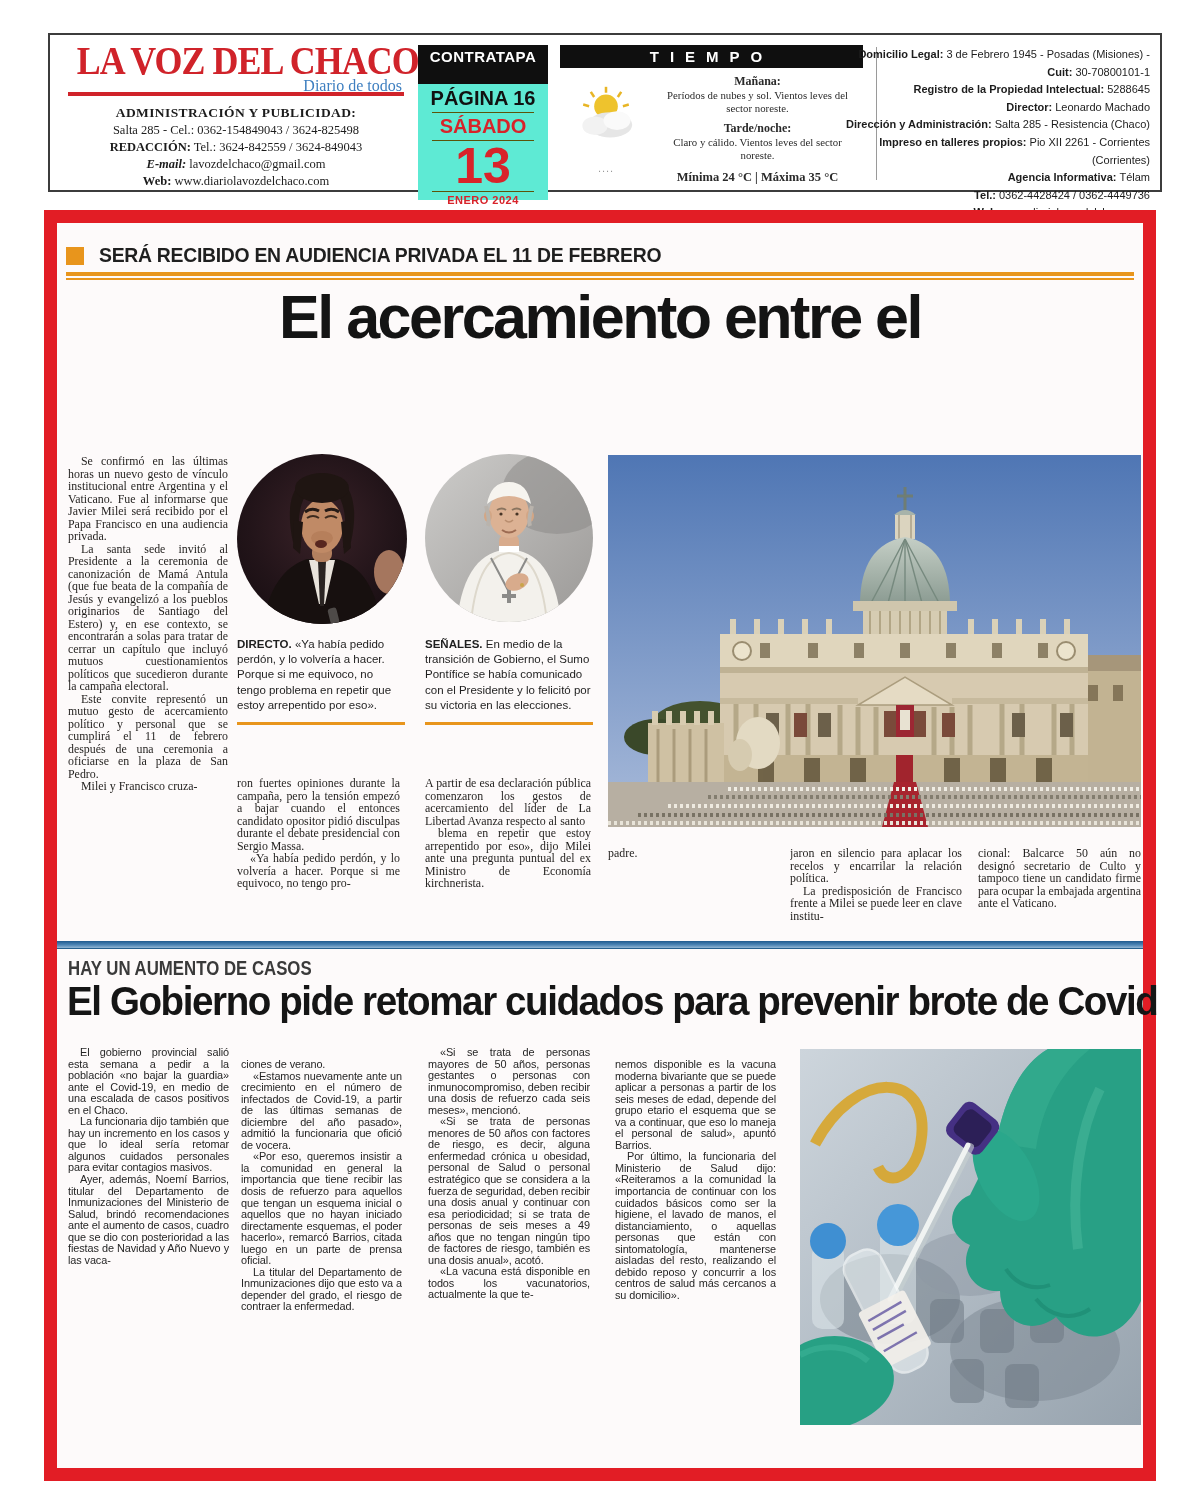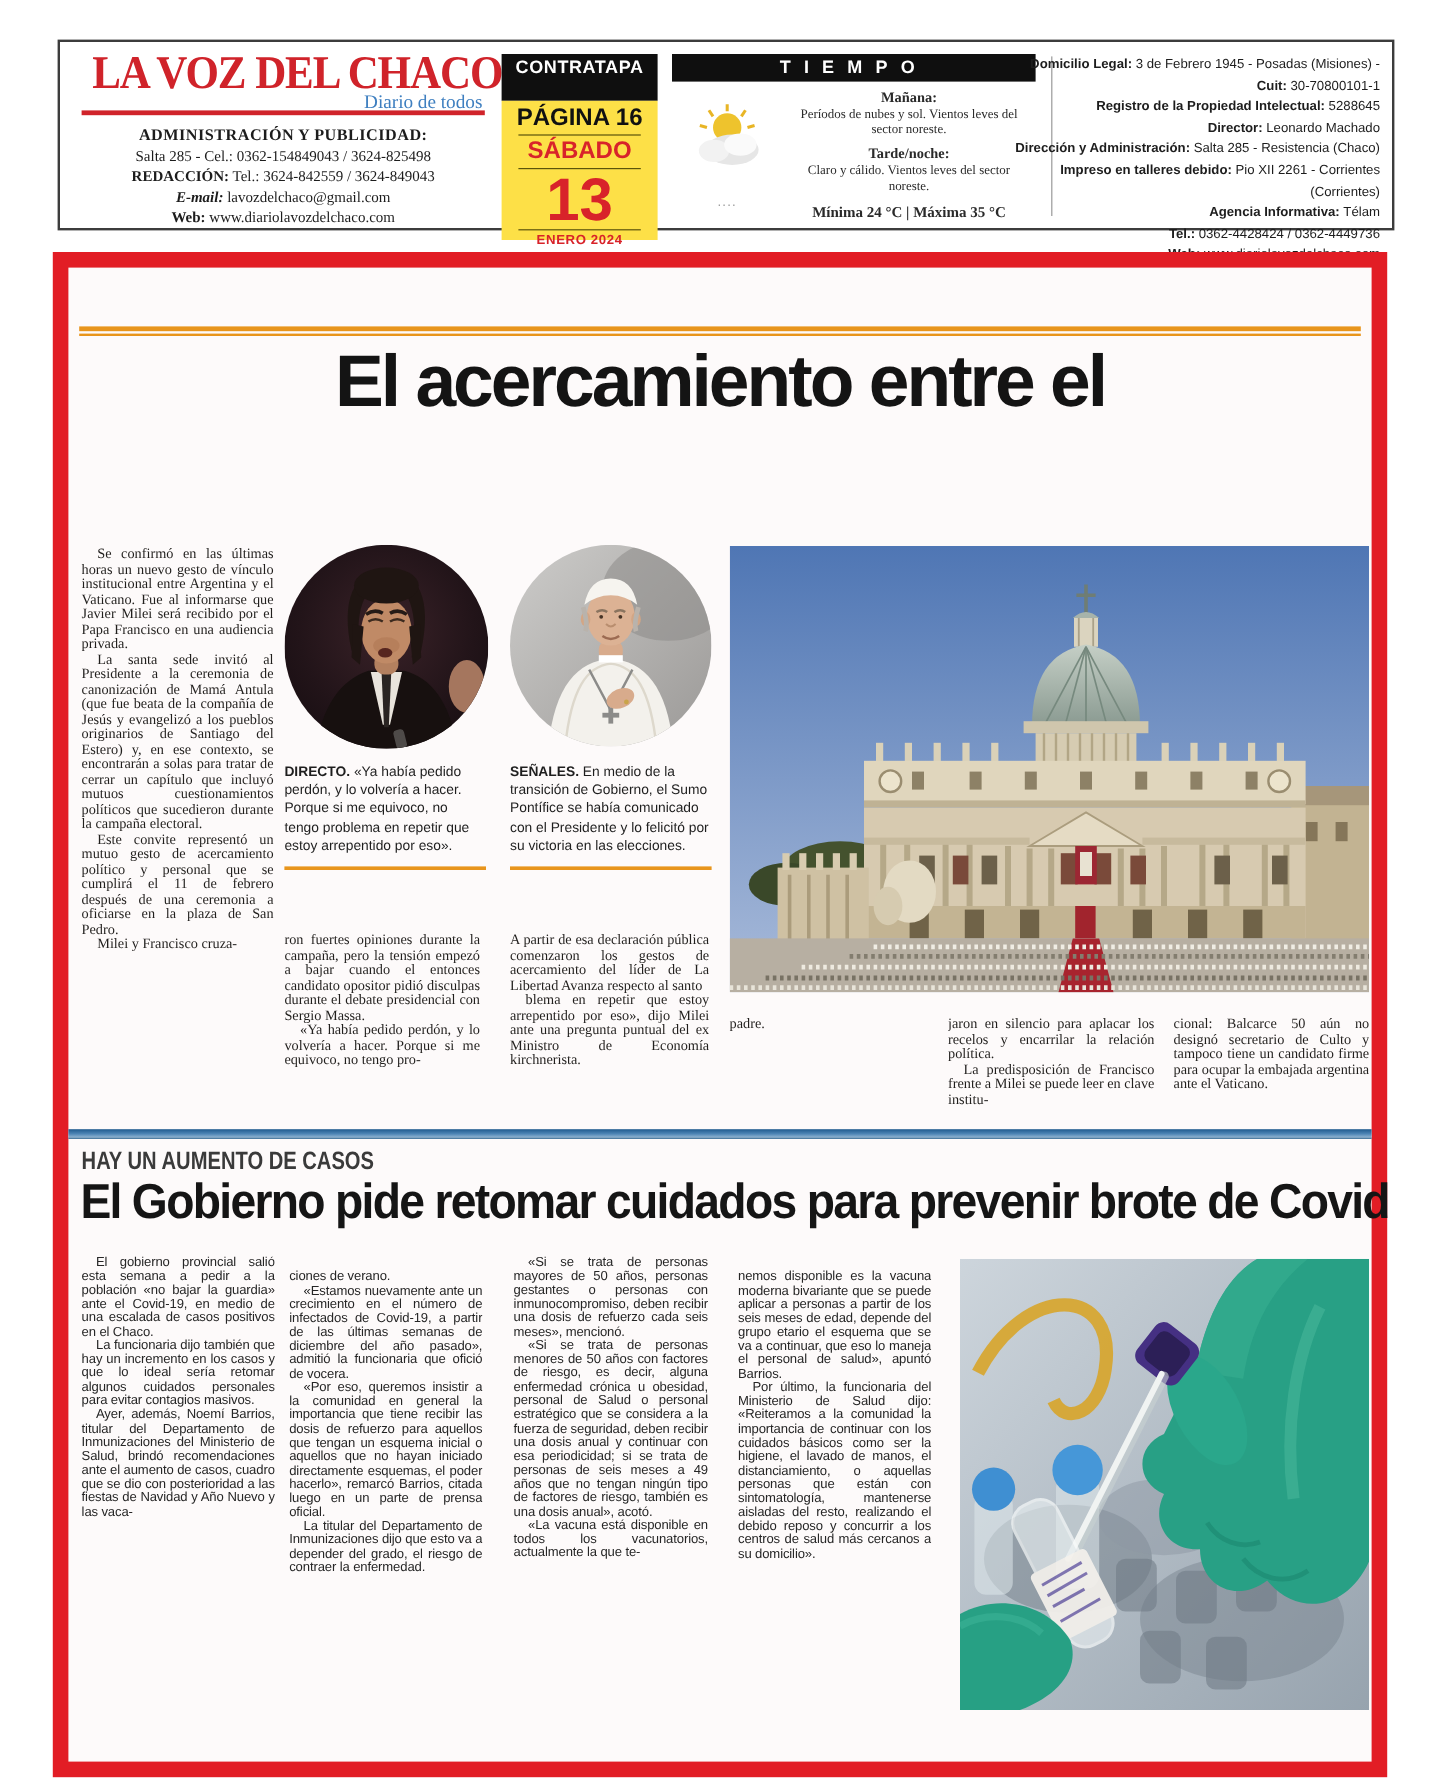--- a/index.html
+++ b/index.html
@@ -26,7 +26,7 @@
   #datebox{position:absolute;left:368px;top:10px;width:130px;height:139px;}
   .date-bar{height:39px;background:#0f0f0f;color:#fff;font-weight:bold;font-size:15px;
     text-align:center;line-height:23px;letter-spacing:.5px;}
-  .date-body{background:#fde047;height:116px;text-align:center;padding-top:3px;box-sizing:border-box;}
+  .date-body{background:#5eead4;height:116px;text-align:center;padding-top:3px;box-sizing:border-box;}
   .date-page{font-weight:bold;font-size:20px;color:#111;}
   .date-rule{height:1px;background:#5c540a;margin:2px 14px;}
   .date-day{font-weight:bold;font-size:20px;color:#d8232a;}

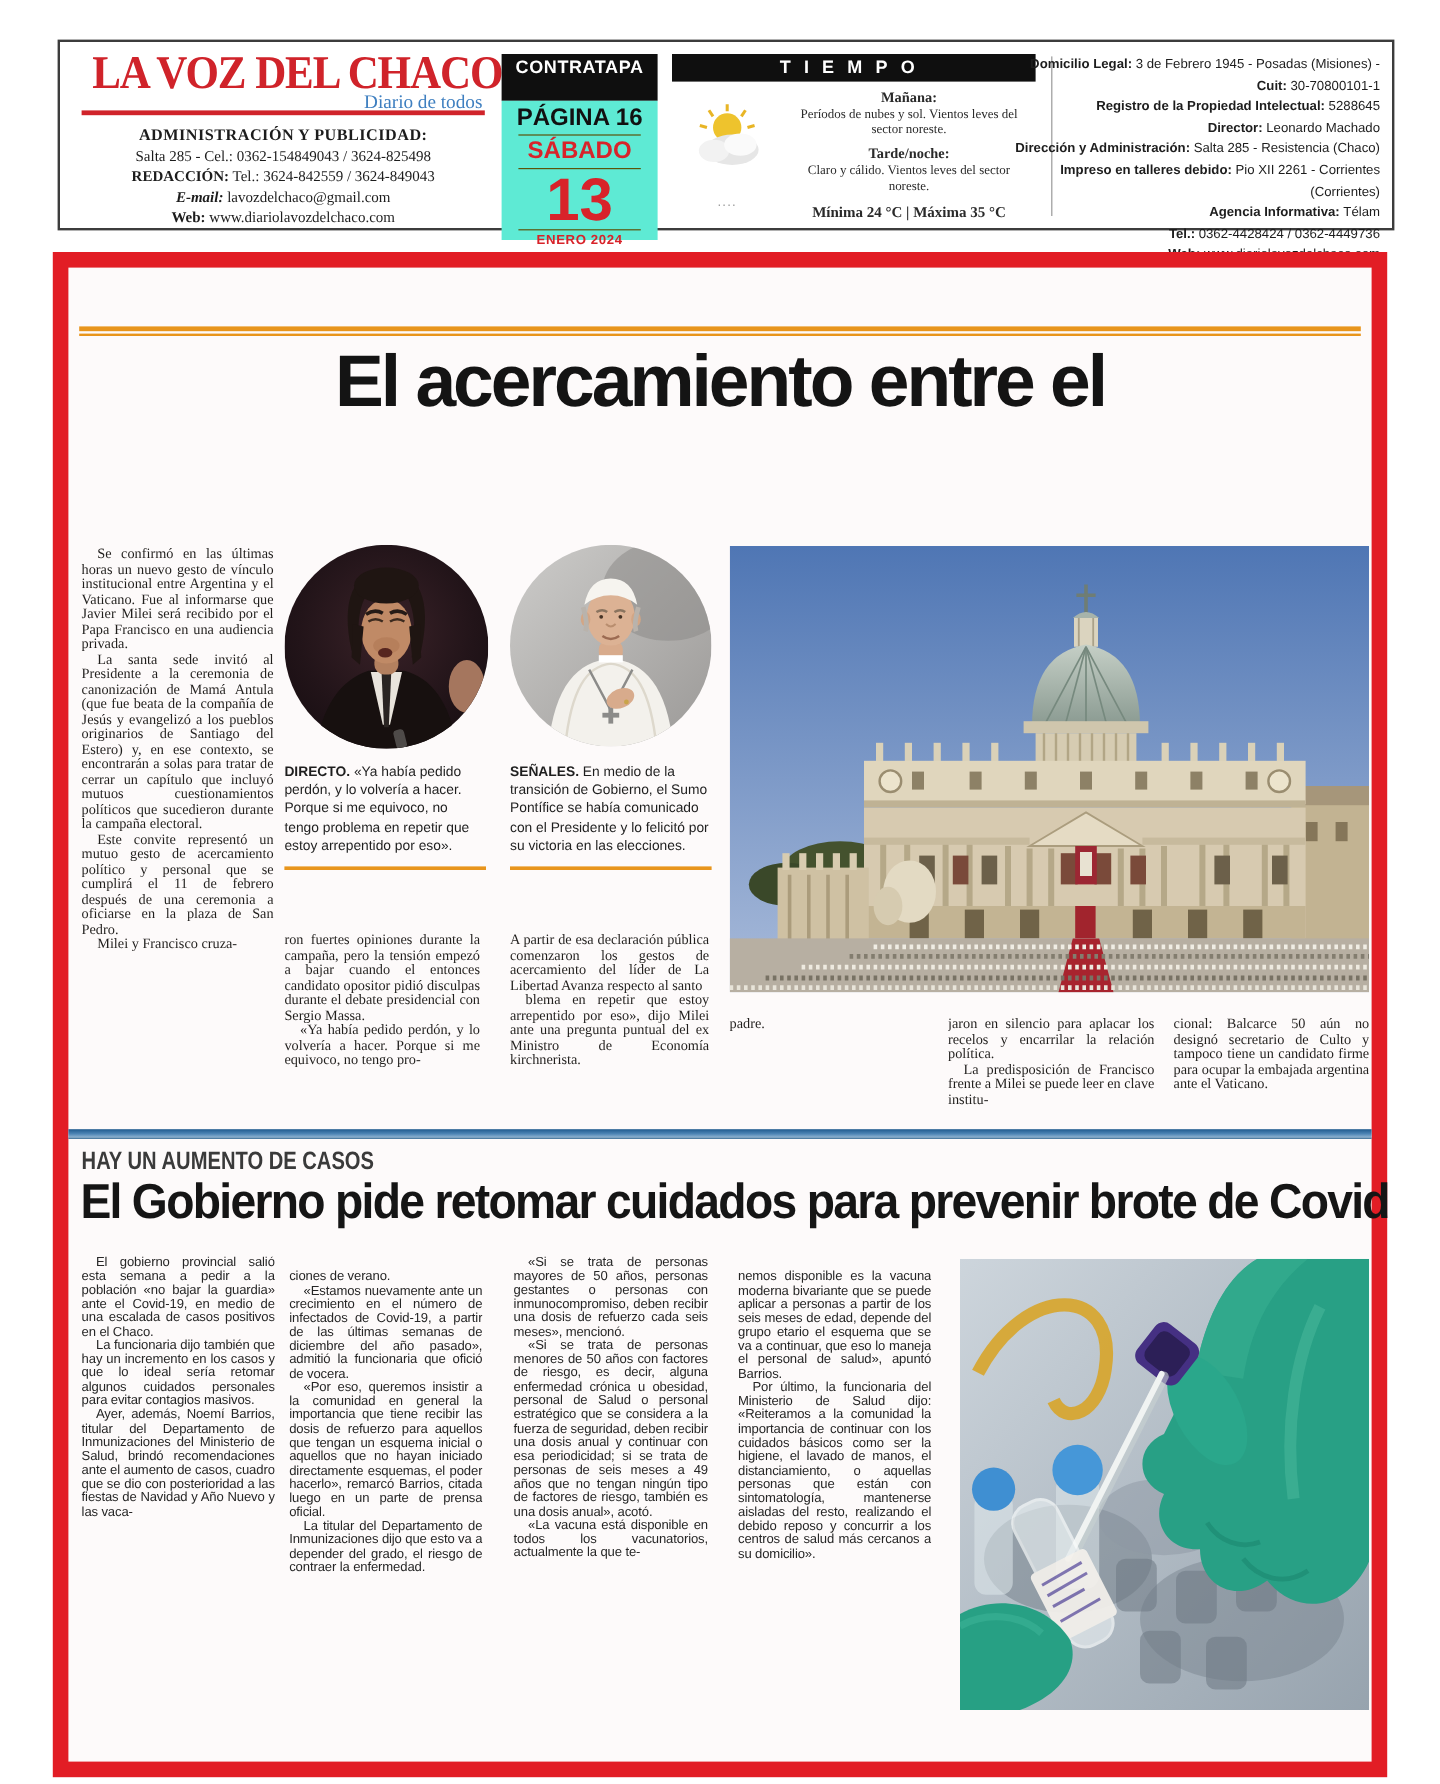--- a/index.html
+++ b/index.html
@@ -183,7 +183,7 @@
       <div class="legal-row"><span class="b">Registro de la Propiedad Intelectual:</span><span>5288645</span></div>
       <div class="legal-row"><span class="b">Director:</span><span>Leonardo Machado</span></div>
       <div class="legal-row"><span class="b">Dirección y Administración:</span><span>Salta 285 - Resistencia (Chaco)</span></div>
-      <div class="legal-row"><span class="b">Impreso en talleres debido:</span><span>Pio XII 2261 - Corrientes (Corrientes)</span></div>
+      <div class="legal-row"><span class="b">Impreso en talleres propios:</span><span>Pio XII 2261 - Corrientes (Corrientes)</span></div>
       <div class="legal-row"><span class="b">Agencia Informativa:</span><span>Télam</span></div>
       <div class="legal-row"><span class="b">Tel.:</span><span>0362-4428424 / 0362-4449736</span></div>
       <div class="legal-row"><span class="b">Web:</span><span>www.diariolavozdelchaco.com</span></div>

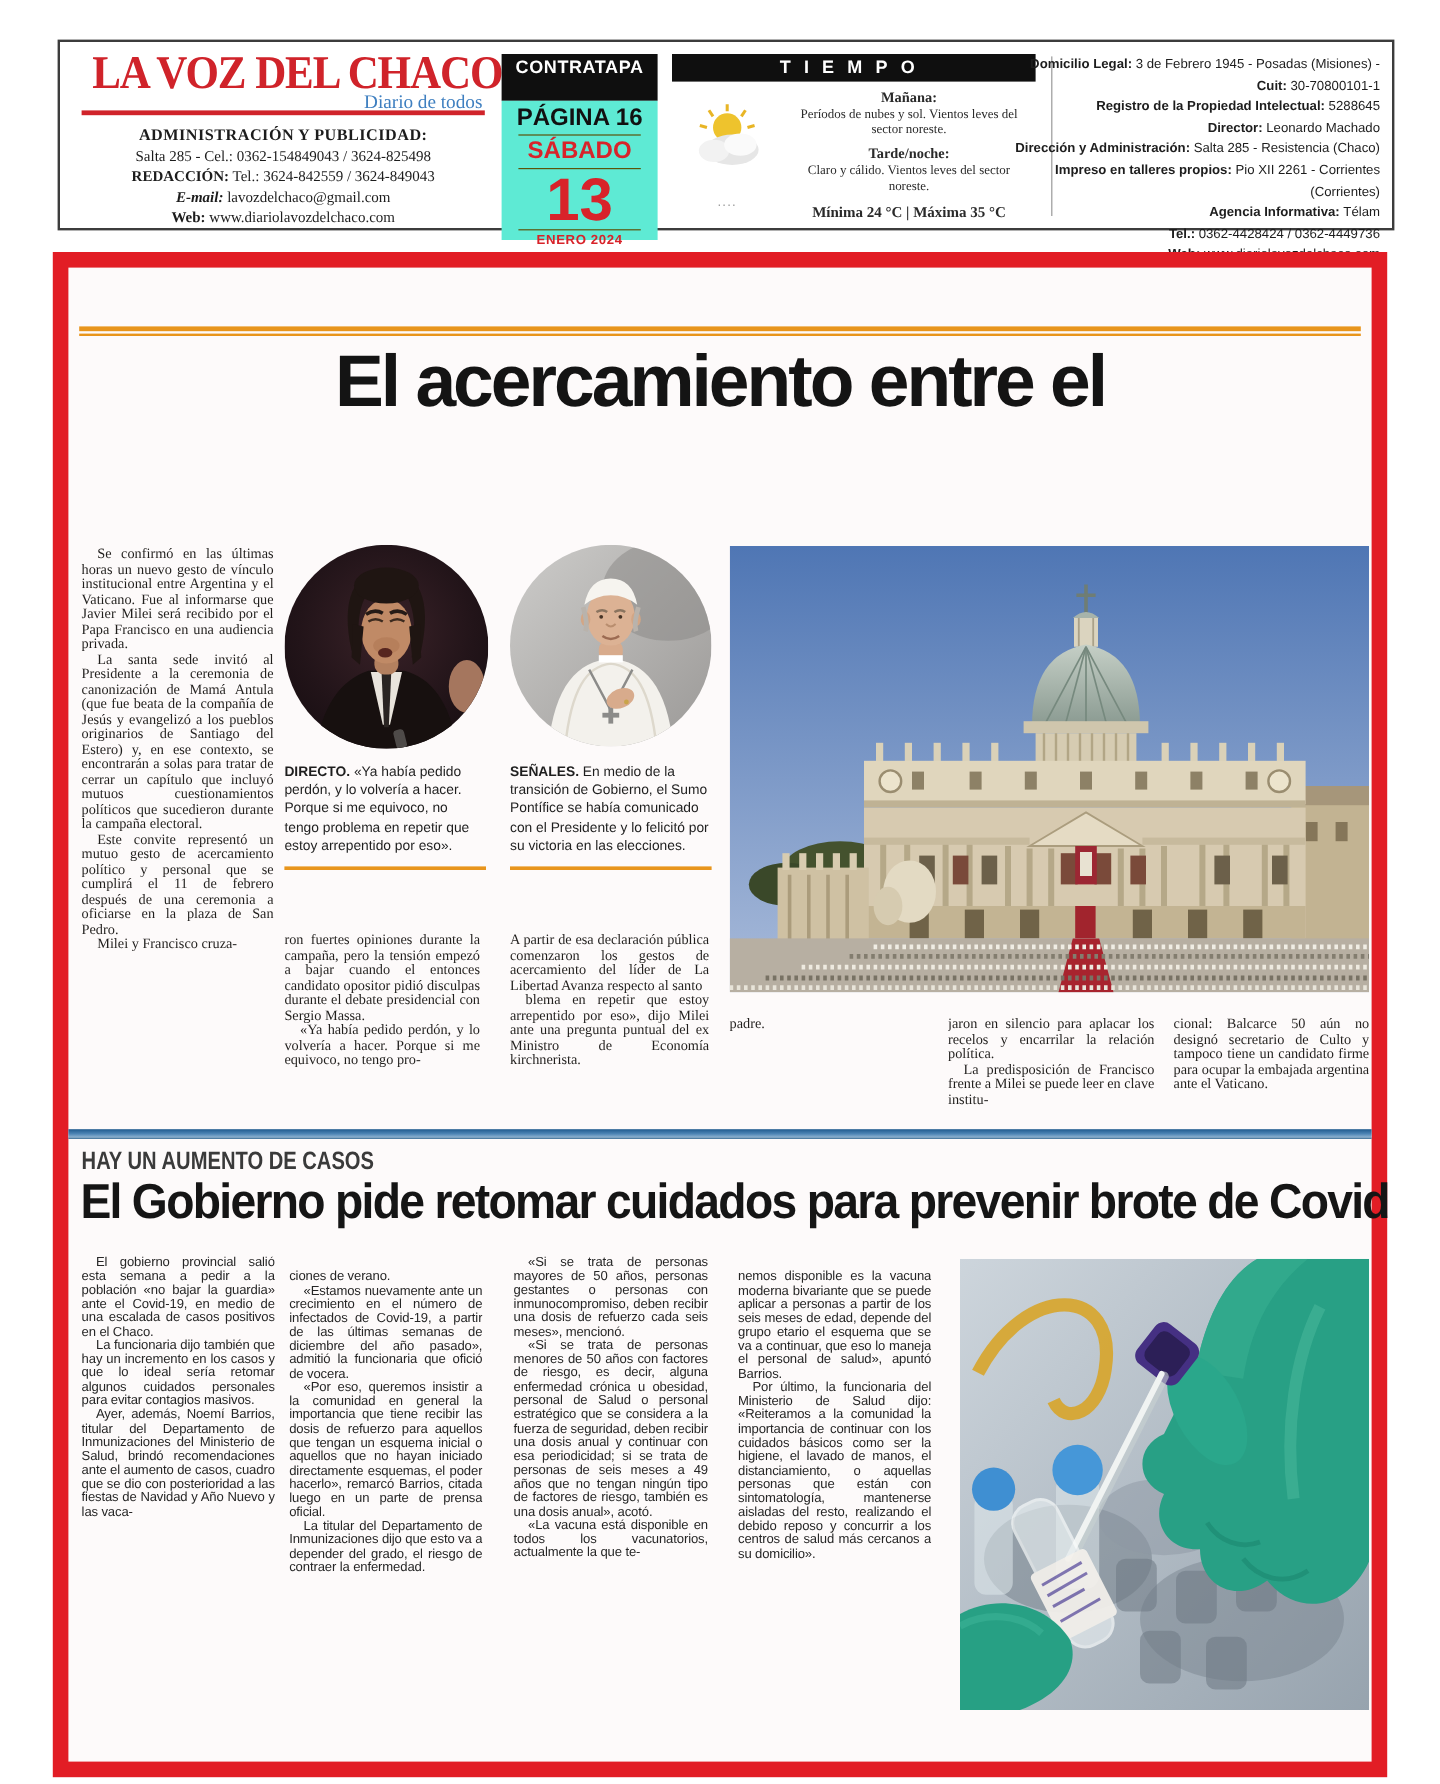--- a/index.html
+++ b/index.html
@@ -193,6 +193,10 @@
   <div id="redbox">
     <div id="redinner">
 
+      <div class="kicker-row">
+        <div class="kicker-square"></div>
+        <span class="kicker-text">SERÁ RECIBIDO EN AUDIENCIA PRIVADA EL 11 DE FEBRERO</span>
+      </div>
       <div class="orange-rule">
         <div class="t"></div>
           <div class="g"></div>

